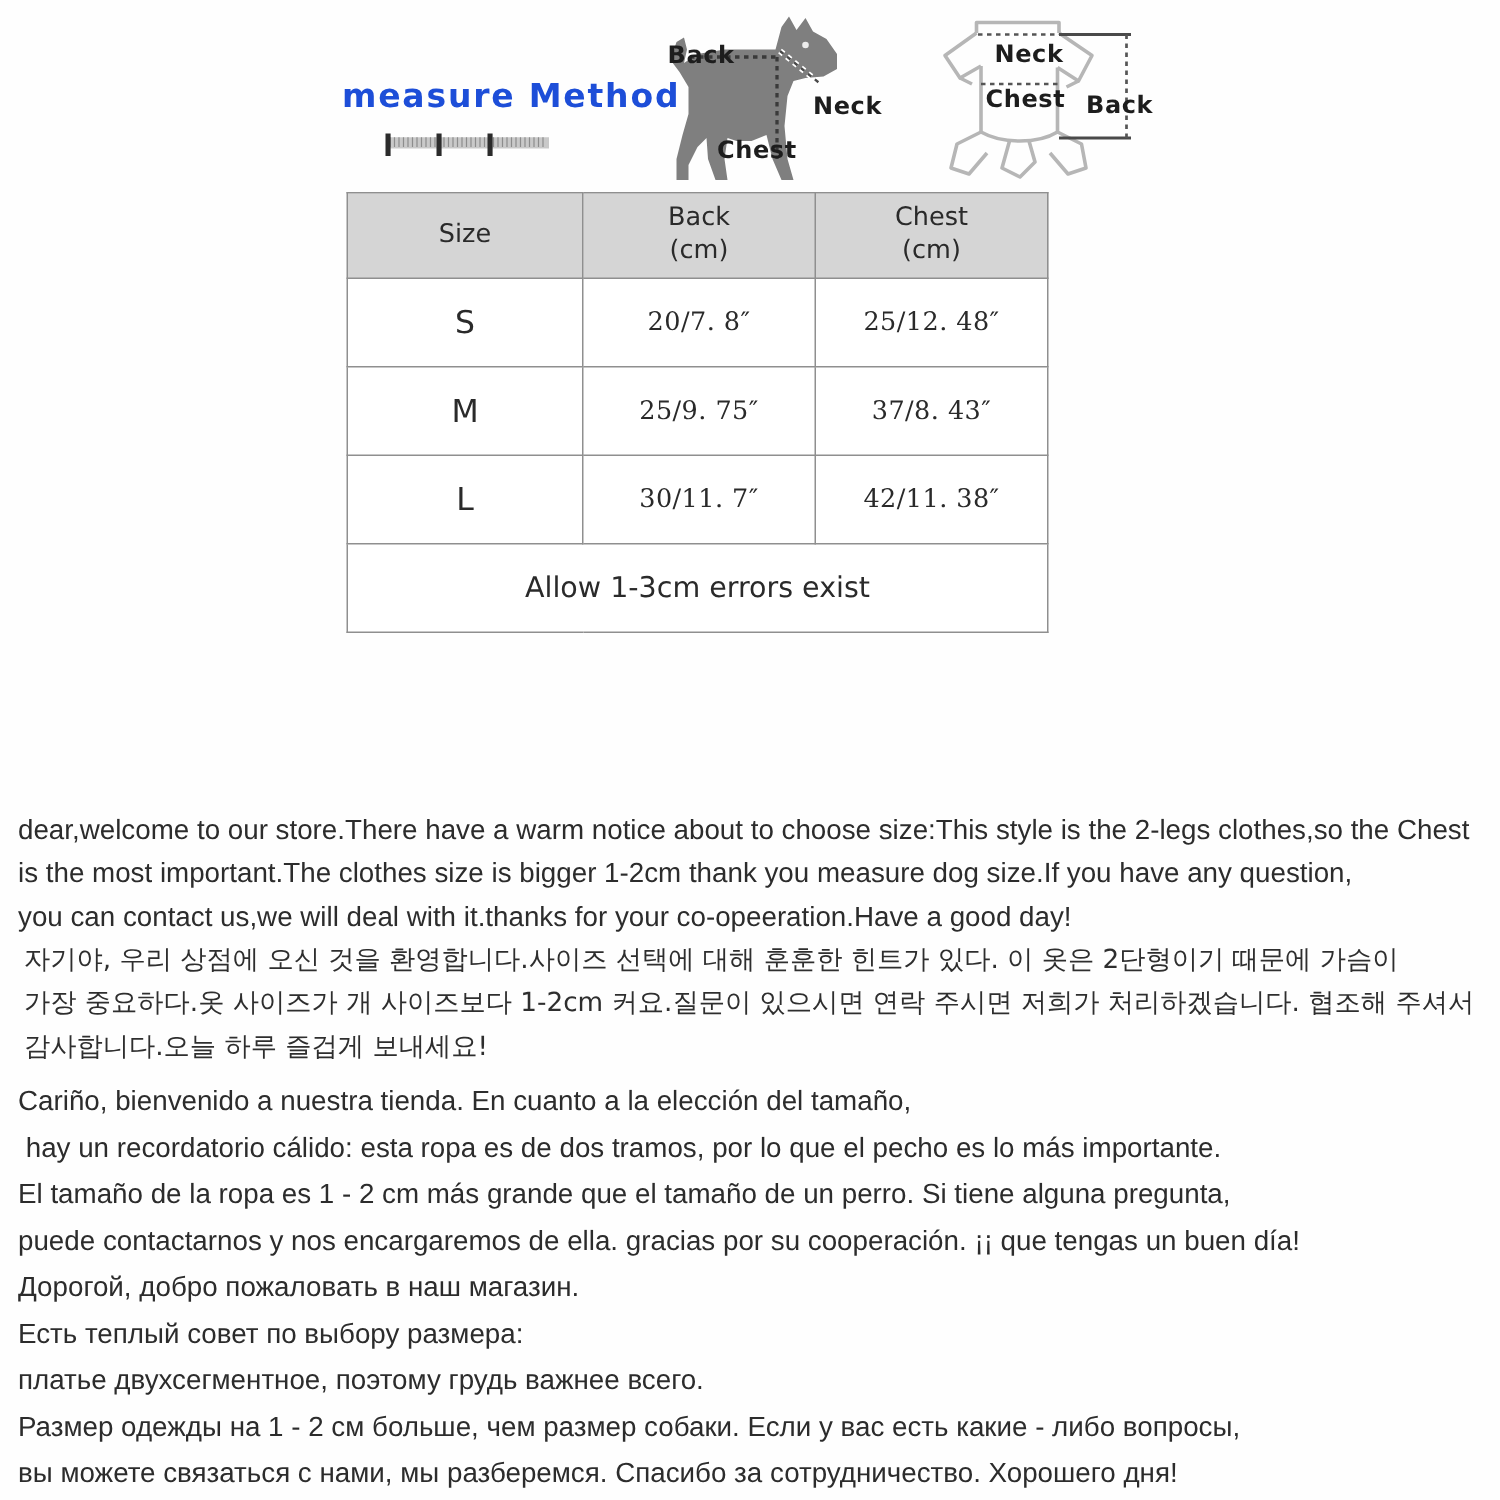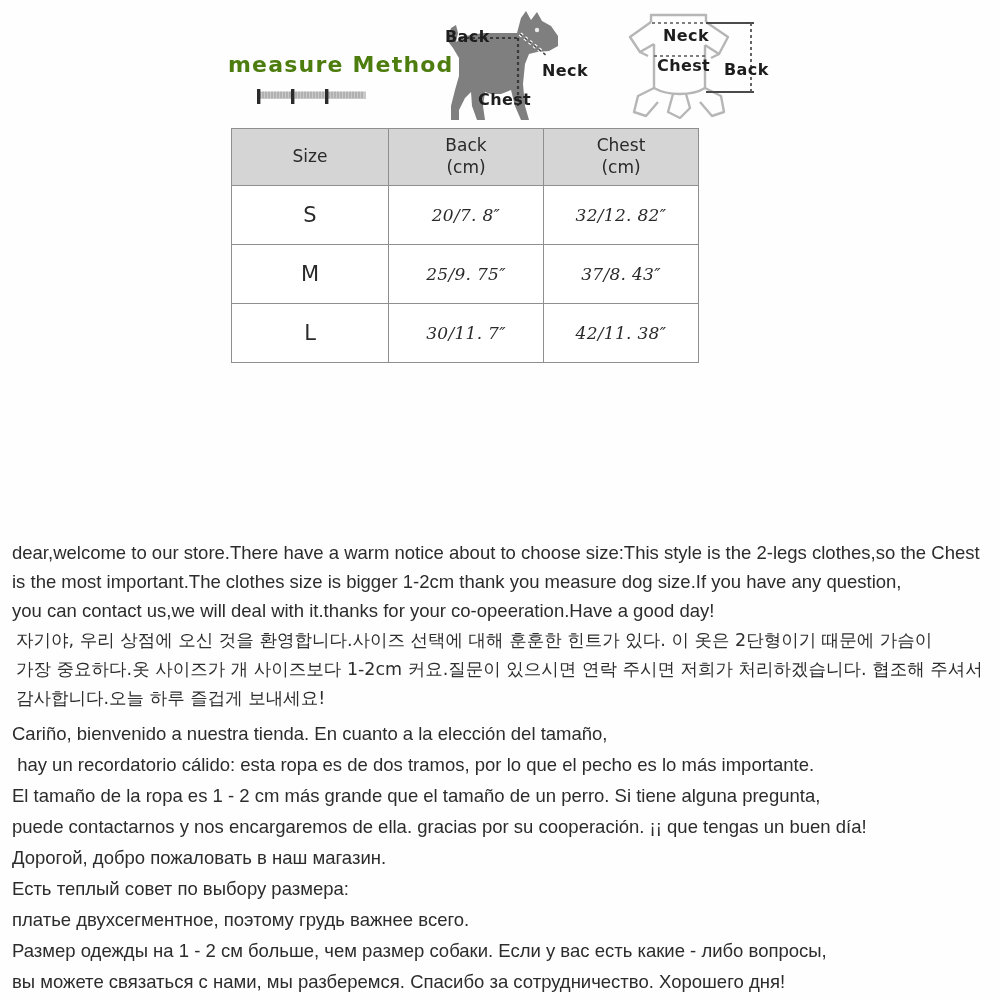--- a/index.html
+++ b/index.html
@@ -29,7 +29,7 @@
     font-size: 22px;
     font-weight: bold;
     letter-spacing: 1.2px;
-    color: #4d7c0f;
+    color: #1d4ed8;
     font-family: "DejaVu Sans", sans-serif;
     white-space: nowrap;
   }

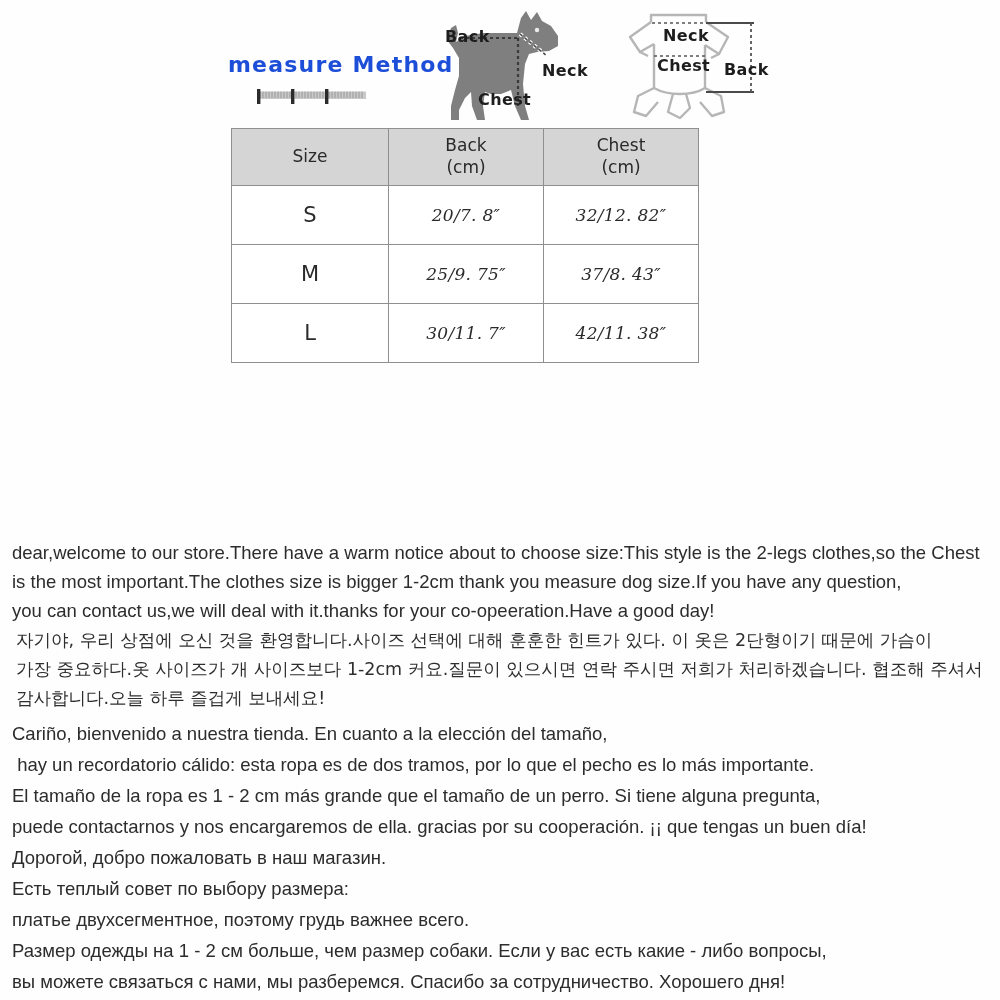--- a/index.html
+++ b/index.html
@@ -101,7 +101,6 @@
     color: #3a3a3a;
     letter-spacing: .3px;
     font-family: "DejaVu Serif", serif;
-    font-style: italic;
   }
   .note-row td {
     height: 45px;

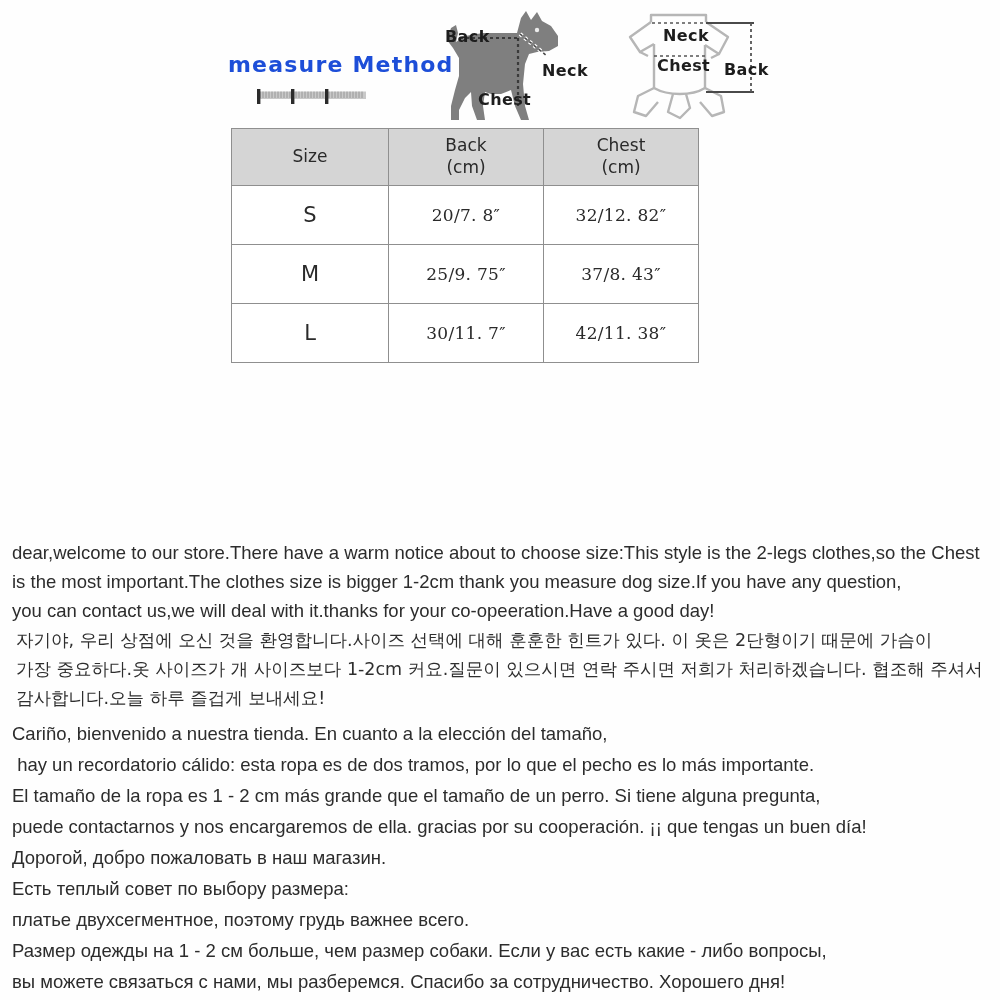--- a/index.html
+++ b/index.html
@@ -283,7 +283,7 @@
       <tr>
         <td class="cell-size">S</td>
         <td class="cell-val">20/7. 8″</td>
-        <td class="cell-val">32/12. 82″</td>
+        <td class="cell-val">25/12. 48″</td>
       </tr>
       <tr>
         <td class="cell-size">M</td>

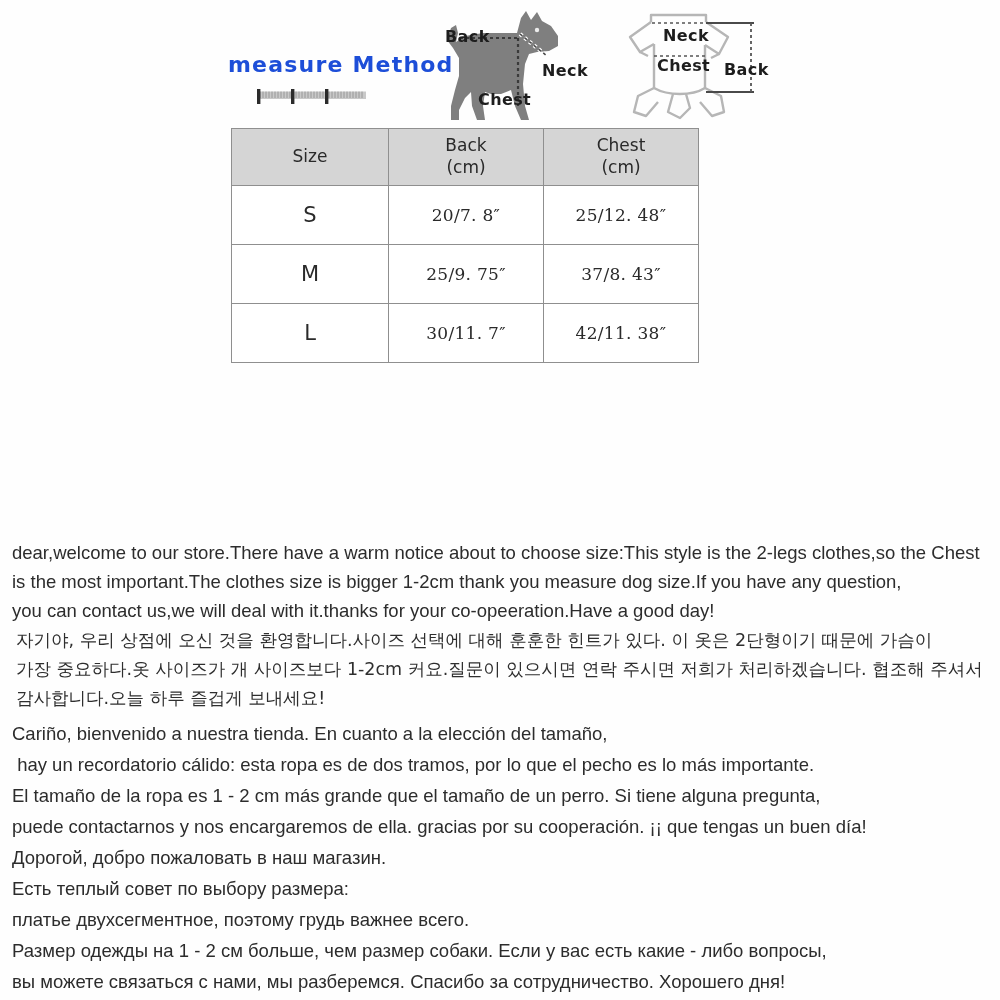--- a/index.html
+++ b/index.html
@@ -295,6 +295,9 @@
         <td class="cell-val">30/11. 7″</td>
         <td class="cell-val">42/11. 38″</td>
       </tr>
+      <tr class="note-row">
+        <td colspan="3">Allow 1-3cm errors exist</td>
+      </tr>
     </tbody>
   </table>
 

